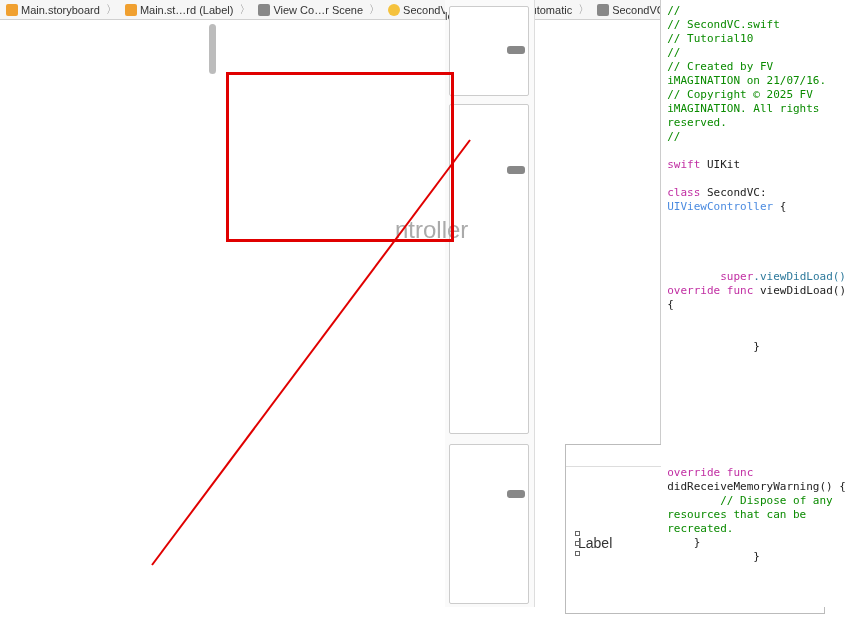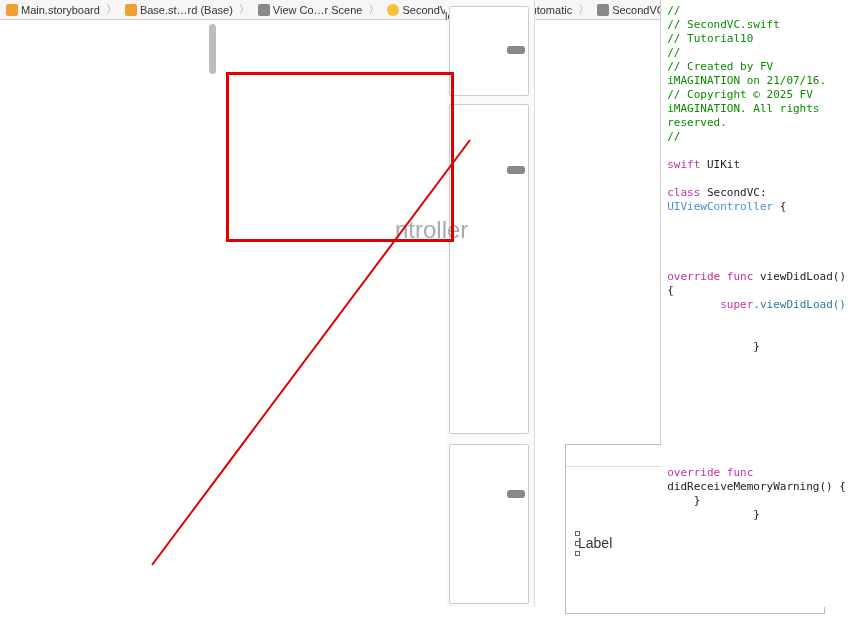--- a/index.html
+++ b/index.html
@@ -202,7 +202,7 @@
   <span class="crumb-sep">〉</span>
   <span class="crumb">
       <span class="crumb-icon icon-storyboard"></span>
-      <span>Base.st…rd (Base)</span>
+      <span>Main.st…rd (Label)</span>
     </span>
   <span class="crumb-sep">〉</span>
   <span class="crumb">

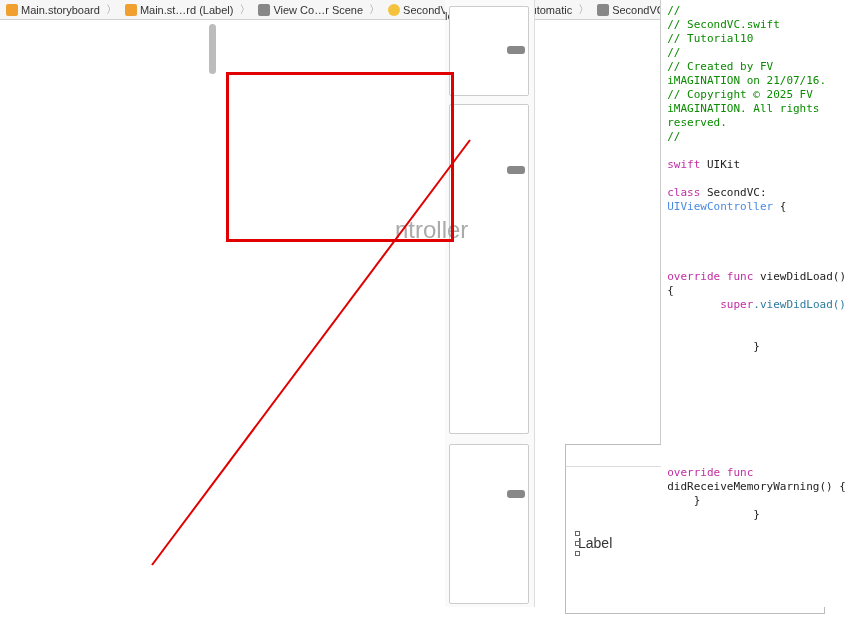--- a/index.html
+++ b/index.html
@@ -324,8 +324,8 @@
     <div>&nbsp;</div>
     <div>&nbsp;</div>
     <div>&nbsp;</div>
+    <div>&nbsp;&nbsp;&nbsp;&nbsp;&nbsp;&nbsp;&nbsp;&nbsp;<span class="kw">super</span><span class="fn">.viewDidLoad()</span></div>
     <div><span class="kw">override</span> <span class="kw">func</span> <span class="plain">viewDidLoad</span><span class="plain">() {</span></div>
-    <div>&nbsp;&nbsp;&nbsp;&nbsp;&nbsp;&nbsp;&nbsp;&nbsp;<span class="kw">super</span><span class="fn">.viewDidLoad()</span></div>
     <div>&nbsp;</div>
     <div>&nbsp;</div>
     <div class="plain">}</div>

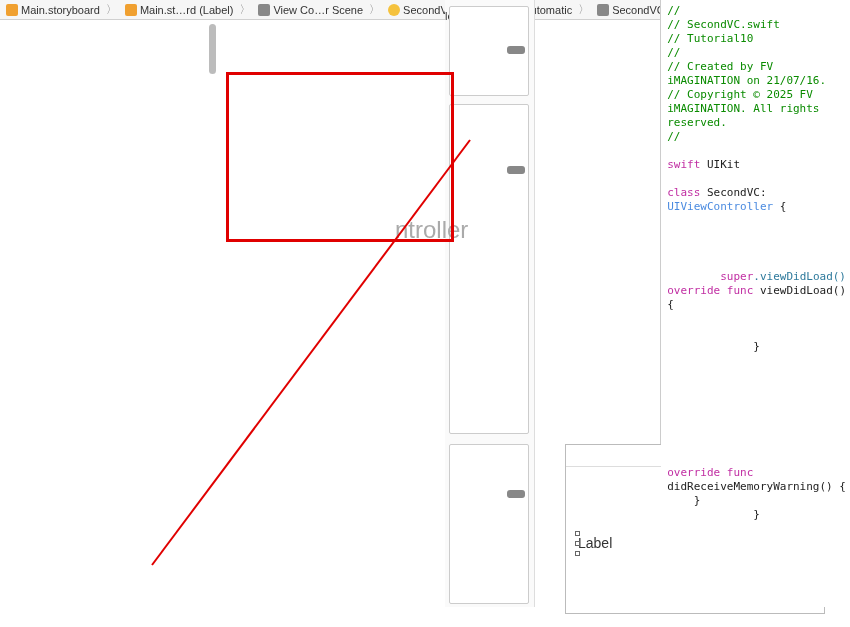--- a/index.html
+++ b/index.html
@@ -338,6 +338,7 @@
     <div>&nbsp;</div>
     <div>&nbsp;</div>
     <div><span class="kw">override</span> <span class="kw">func</span> <span class="plain">didReceiveMemoryWarning</span><span class="plain">() {</span></div>
+    <div>&nbsp;&nbsp;&nbsp;&nbsp;&nbsp;&nbsp;&nbsp;&nbsp;<span class="cmt">// Dispose of any resources that can be recreated.</span></div>
     <div>&nbsp;&nbsp;&nbsp;&nbsp;<span class="plain">}</span></div>
     <div class="plain">}</div>
   </div>

